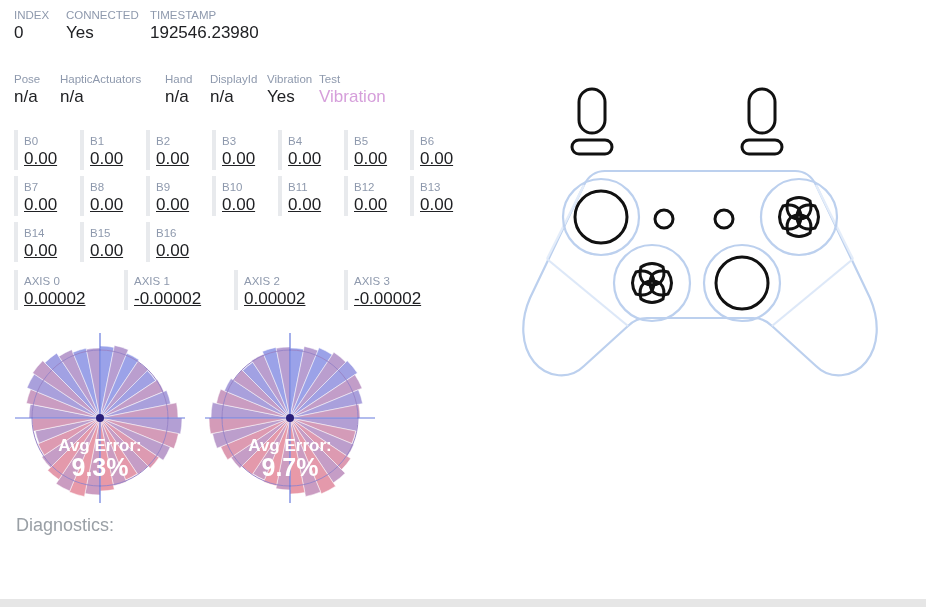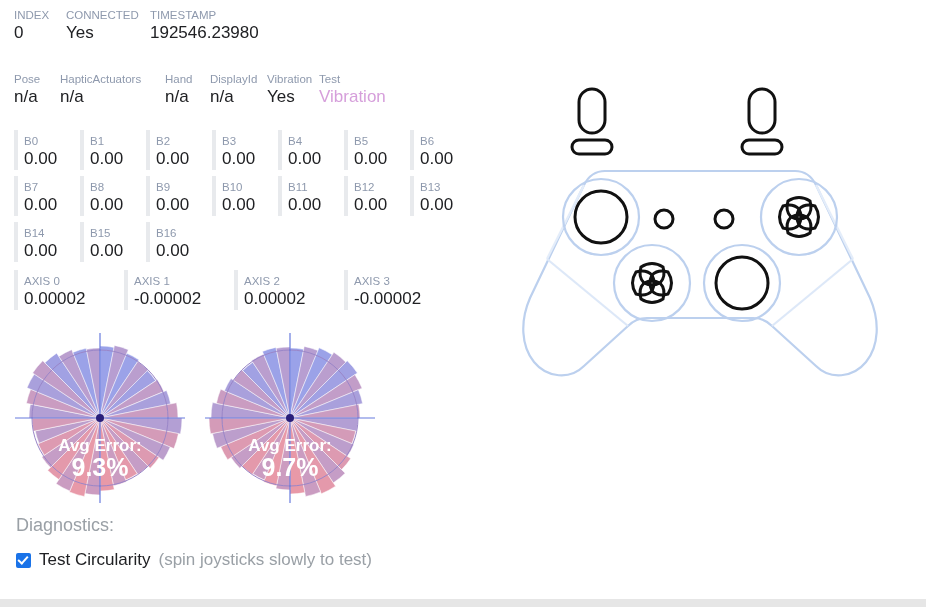--- a/index.html
+++ b/index.html
@@ -62,7 +62,7 @@
     justify-content: flex-end;
   }
   .cell .lbl { font-size: 11.5px; color: #8e99ad; }
-  .cell .val { font-size: 17px; color: #202124; }
+  .cell .val { font-size: 17px; color: #202124; text-decoration: underline; }
 
   #buttons { left: 14px; top: 130px; width: 480px; }
   #buttons .cell { width: 66px; }

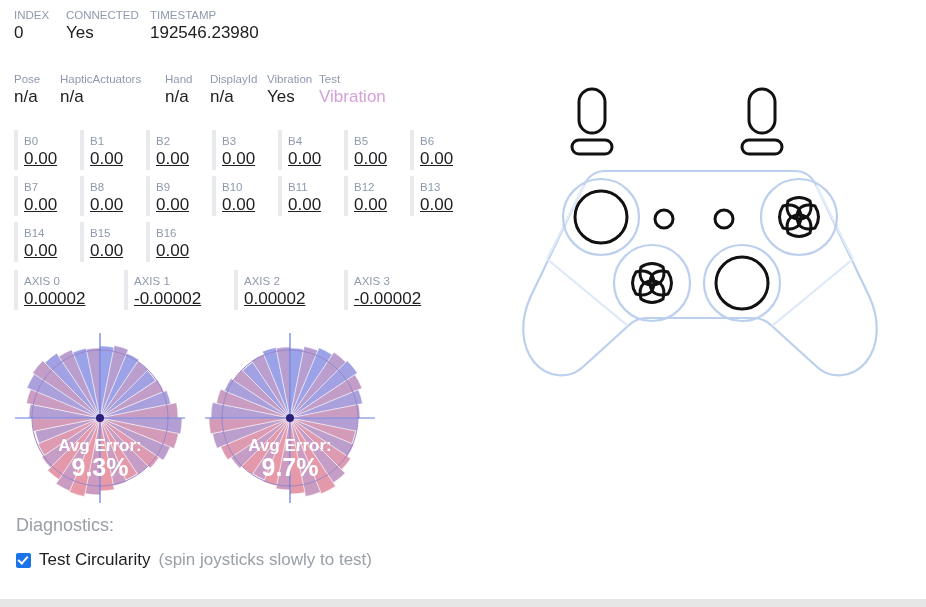--- a/index.html
+++ b/index.html
@@ -336,11 +336,6 @@
 
   <div id="diag-label">Diagnostics:</div>
 
-  <div id="diag-check">
-    <div class="cbox"></div>
-    <span class="cb-label">Test Circularity</span>
-    <span class="cb-hint">(spin joysticks slowly to test)</span>
-  </div>
 
   <div id="gamepad">
     <svg width="400" height="335" viewBox="0 0 400 335">

